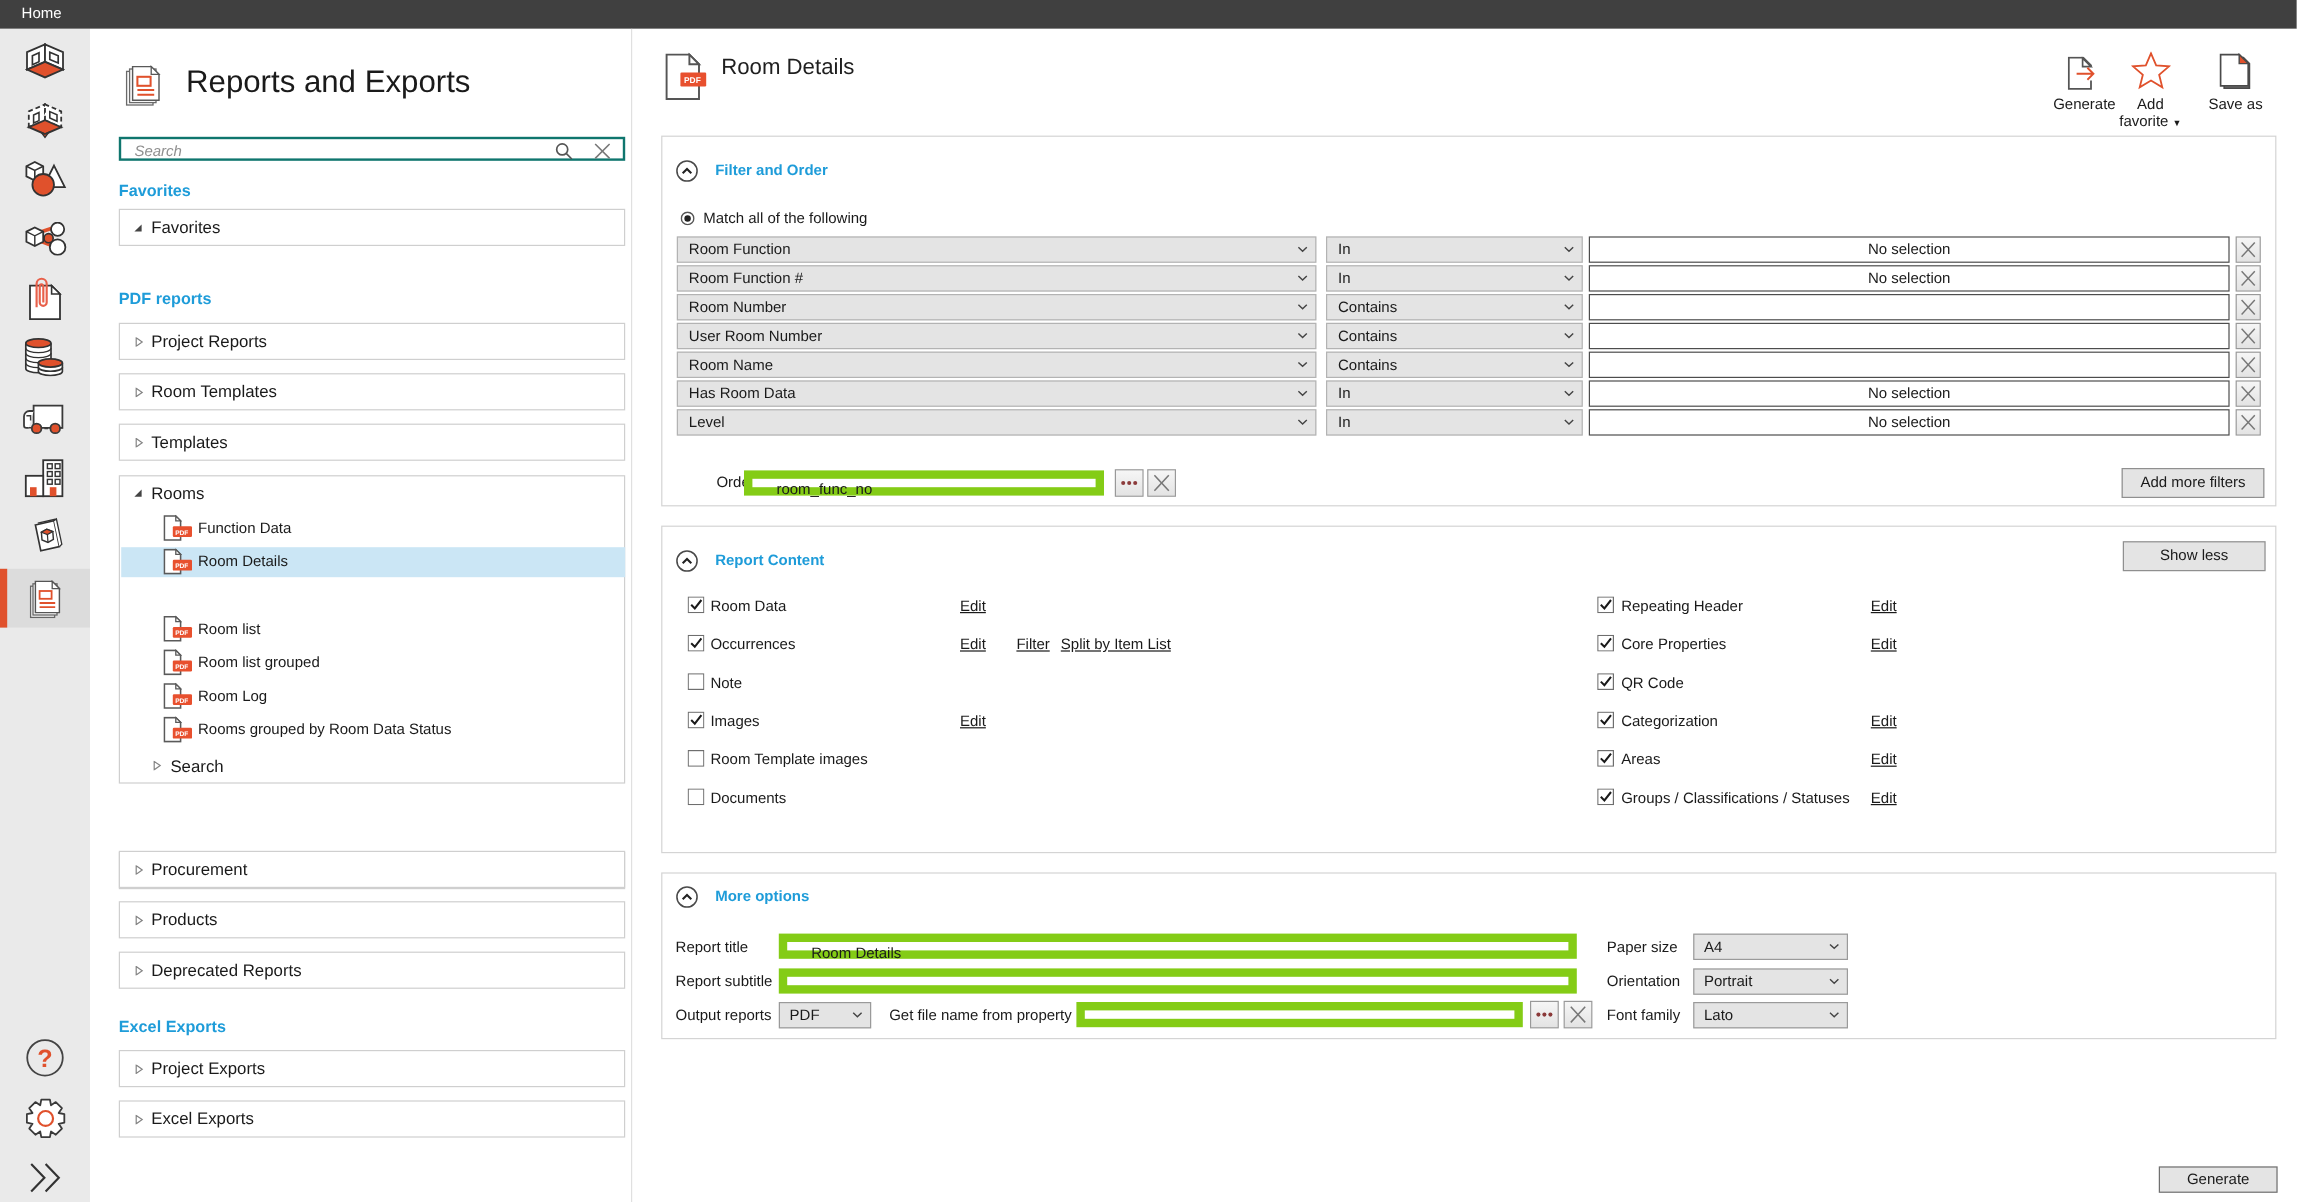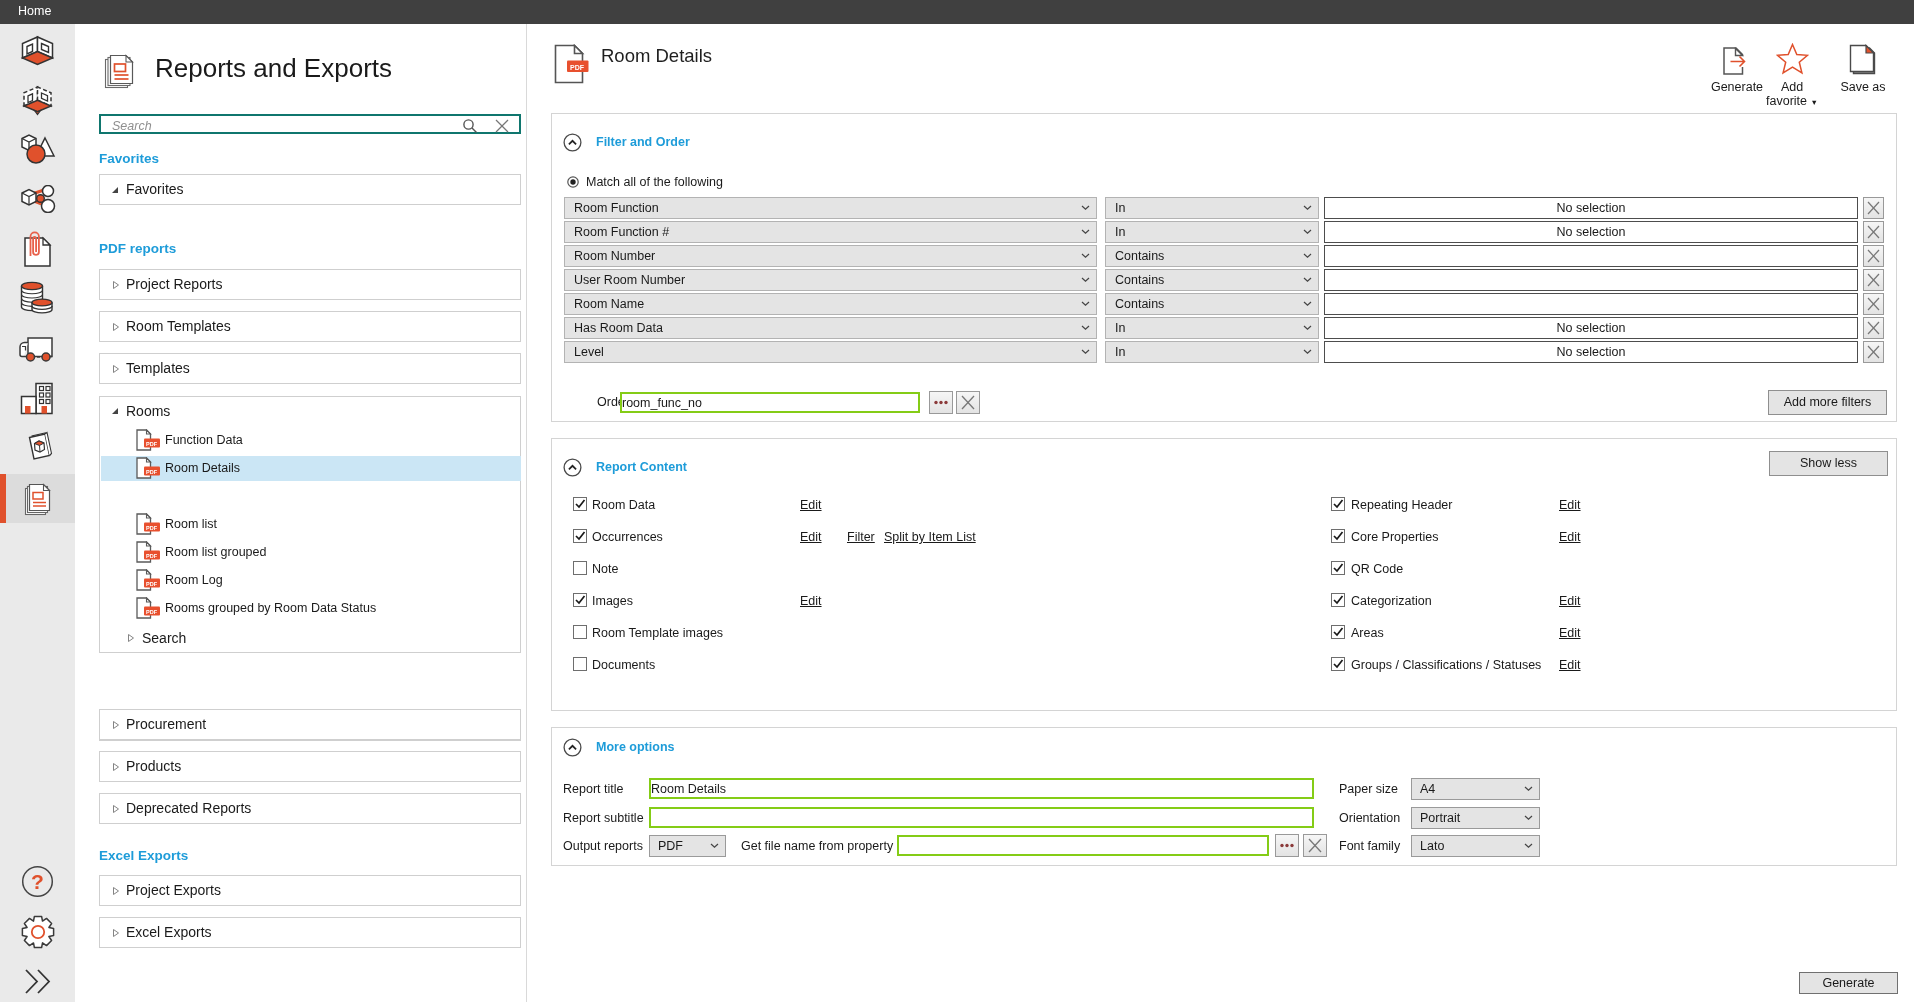--- a/index.html
+++ b/index.html
@@ -41,7 +41,7 @@
 .btn { position:absolute; background:#e4e4e4; border:1px solid #8f8f8f; font-size:12.5px; text-align:center; color:#1a1a1a; }
 .editlink { position:absolute; font-size:12.5px; color:#1a1a1a; text-decoration:underline; }
 .flabel { position:absolute; font-size:12.5px; color:#1a1a1a; }
-.inputbox { position:absolute; background:#fff; border:2px solid #84cc16; font-size:12.5px; line-height:19px; padding-left:0; }
+.inputbox { position:absolute; background:#fff; border:7px solid #84cc16; font-size:12.5px; line-height:19px; padding-left:20px; }
 .dd { position:absolute; height:22px; background:#e4e4e4; border:1px solid #9a9a9a; font-size:12.5px; line-height:20px; padding-left:8px; }
 </style>
 </head>

